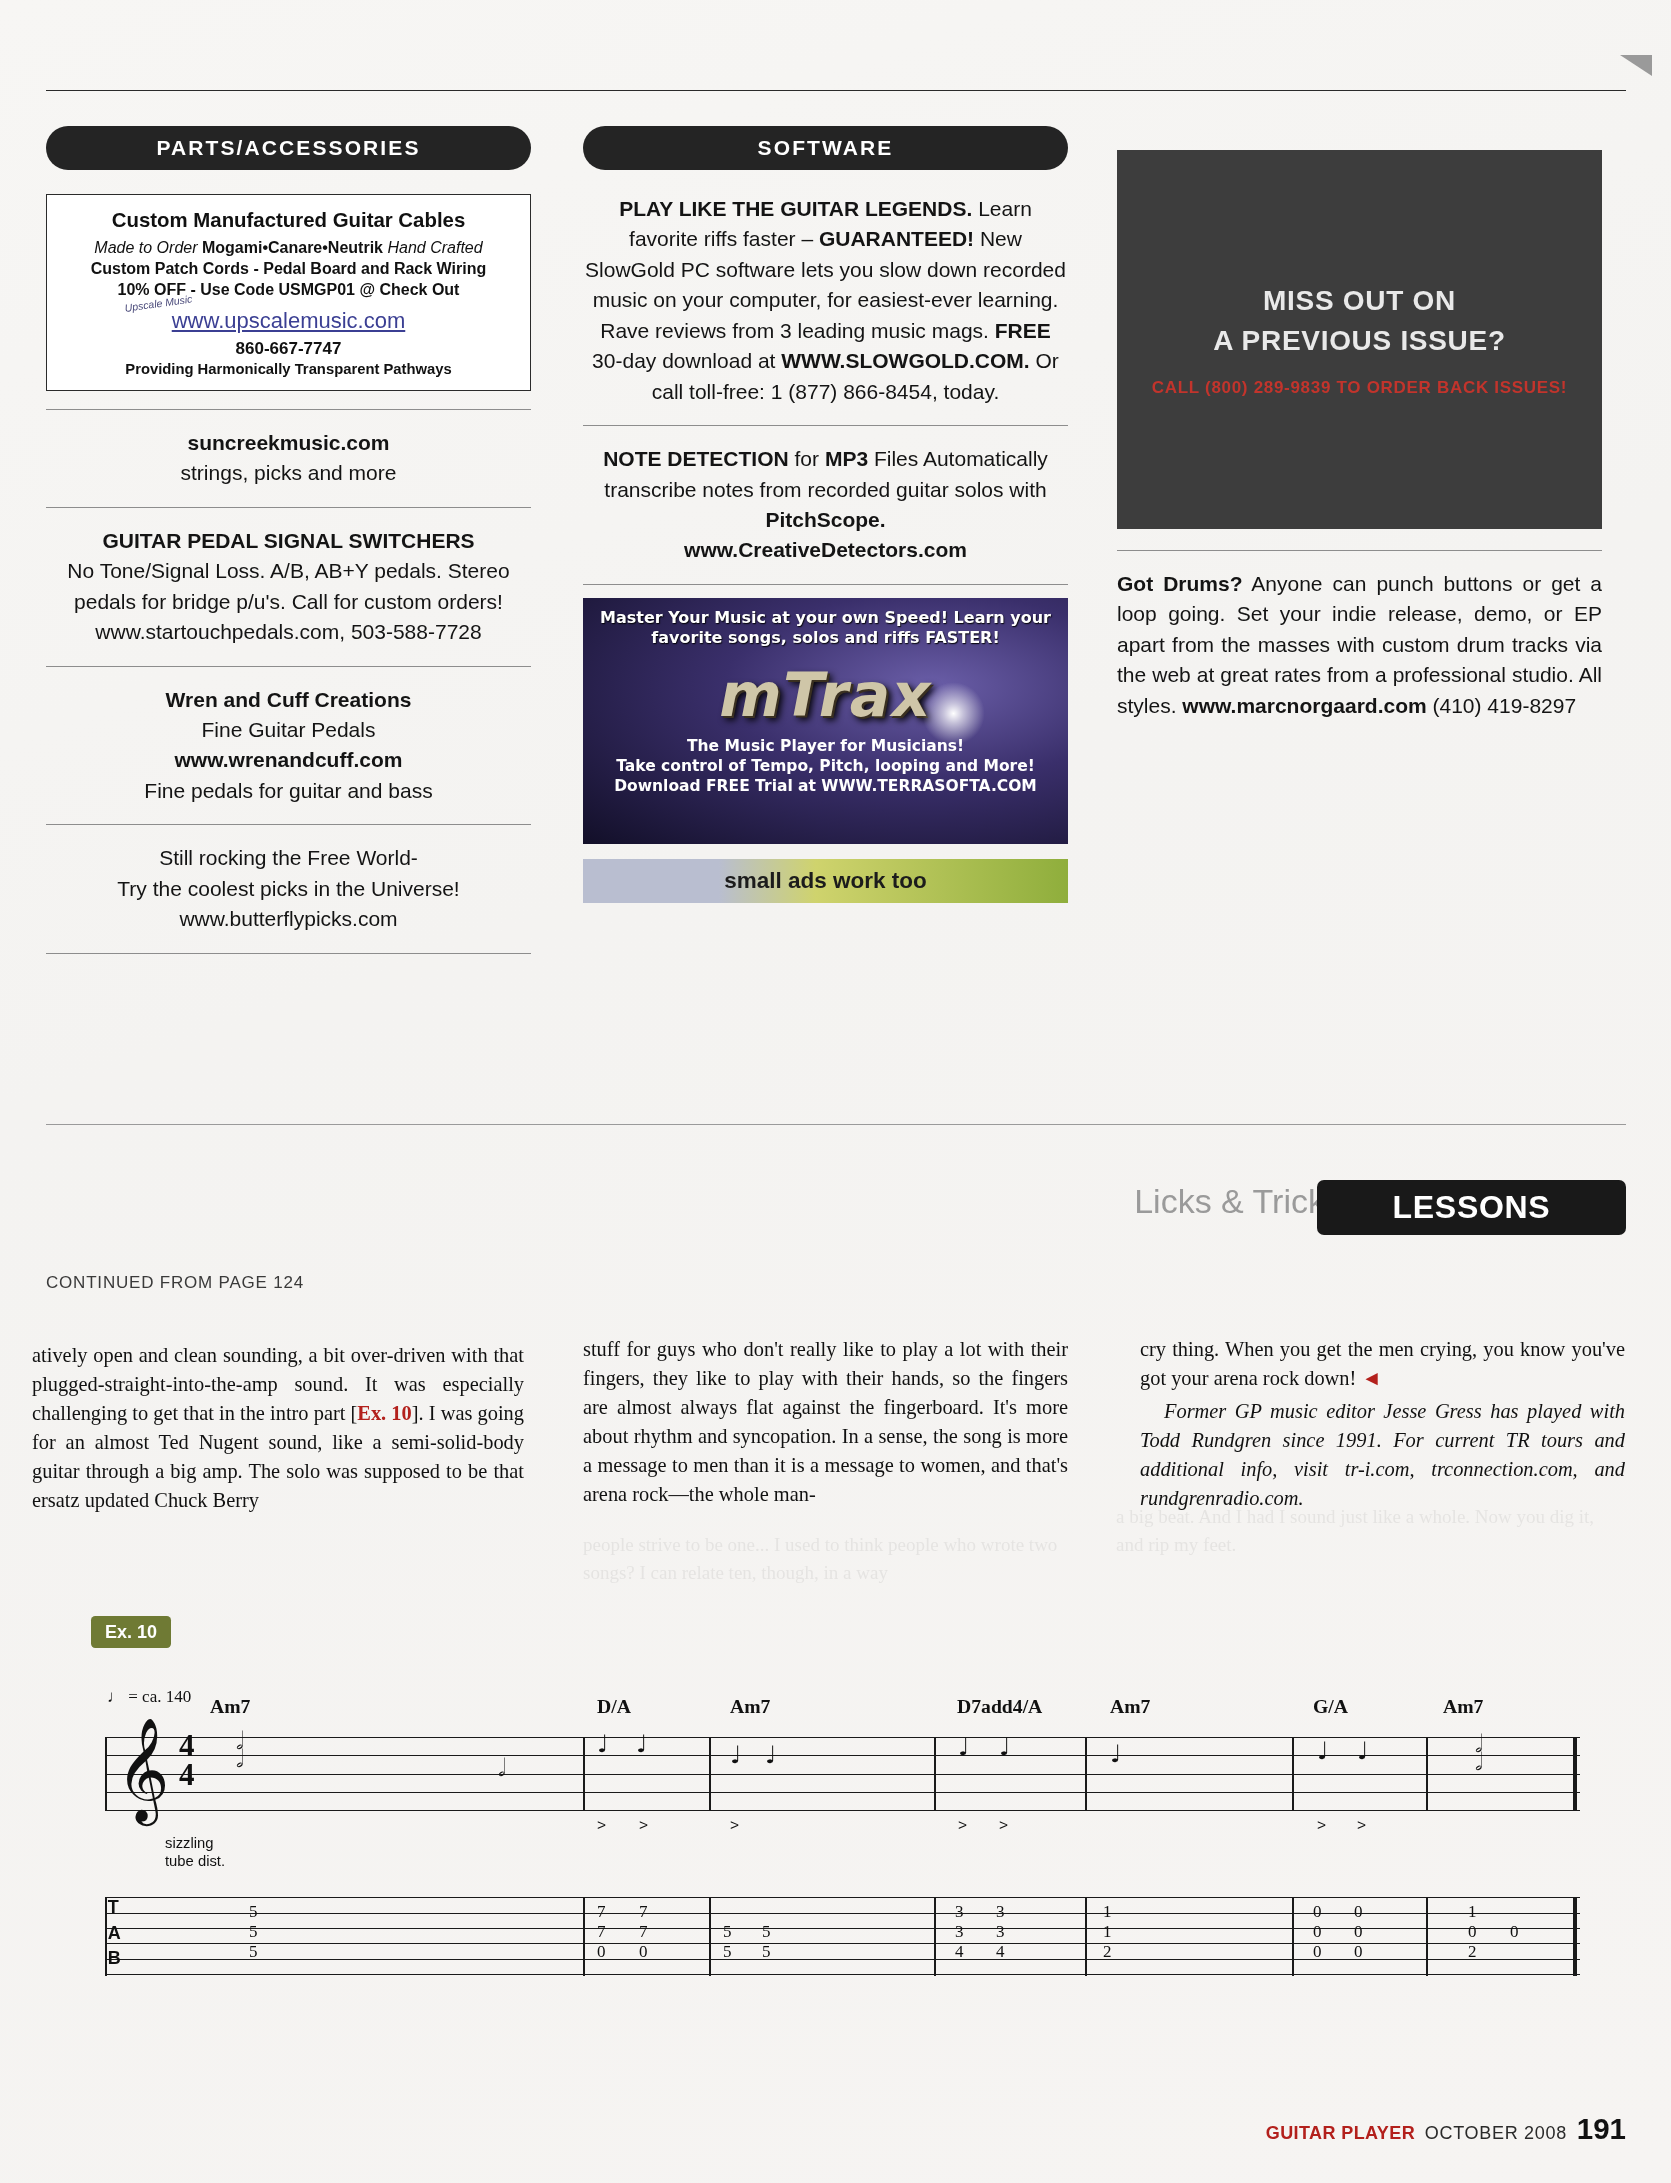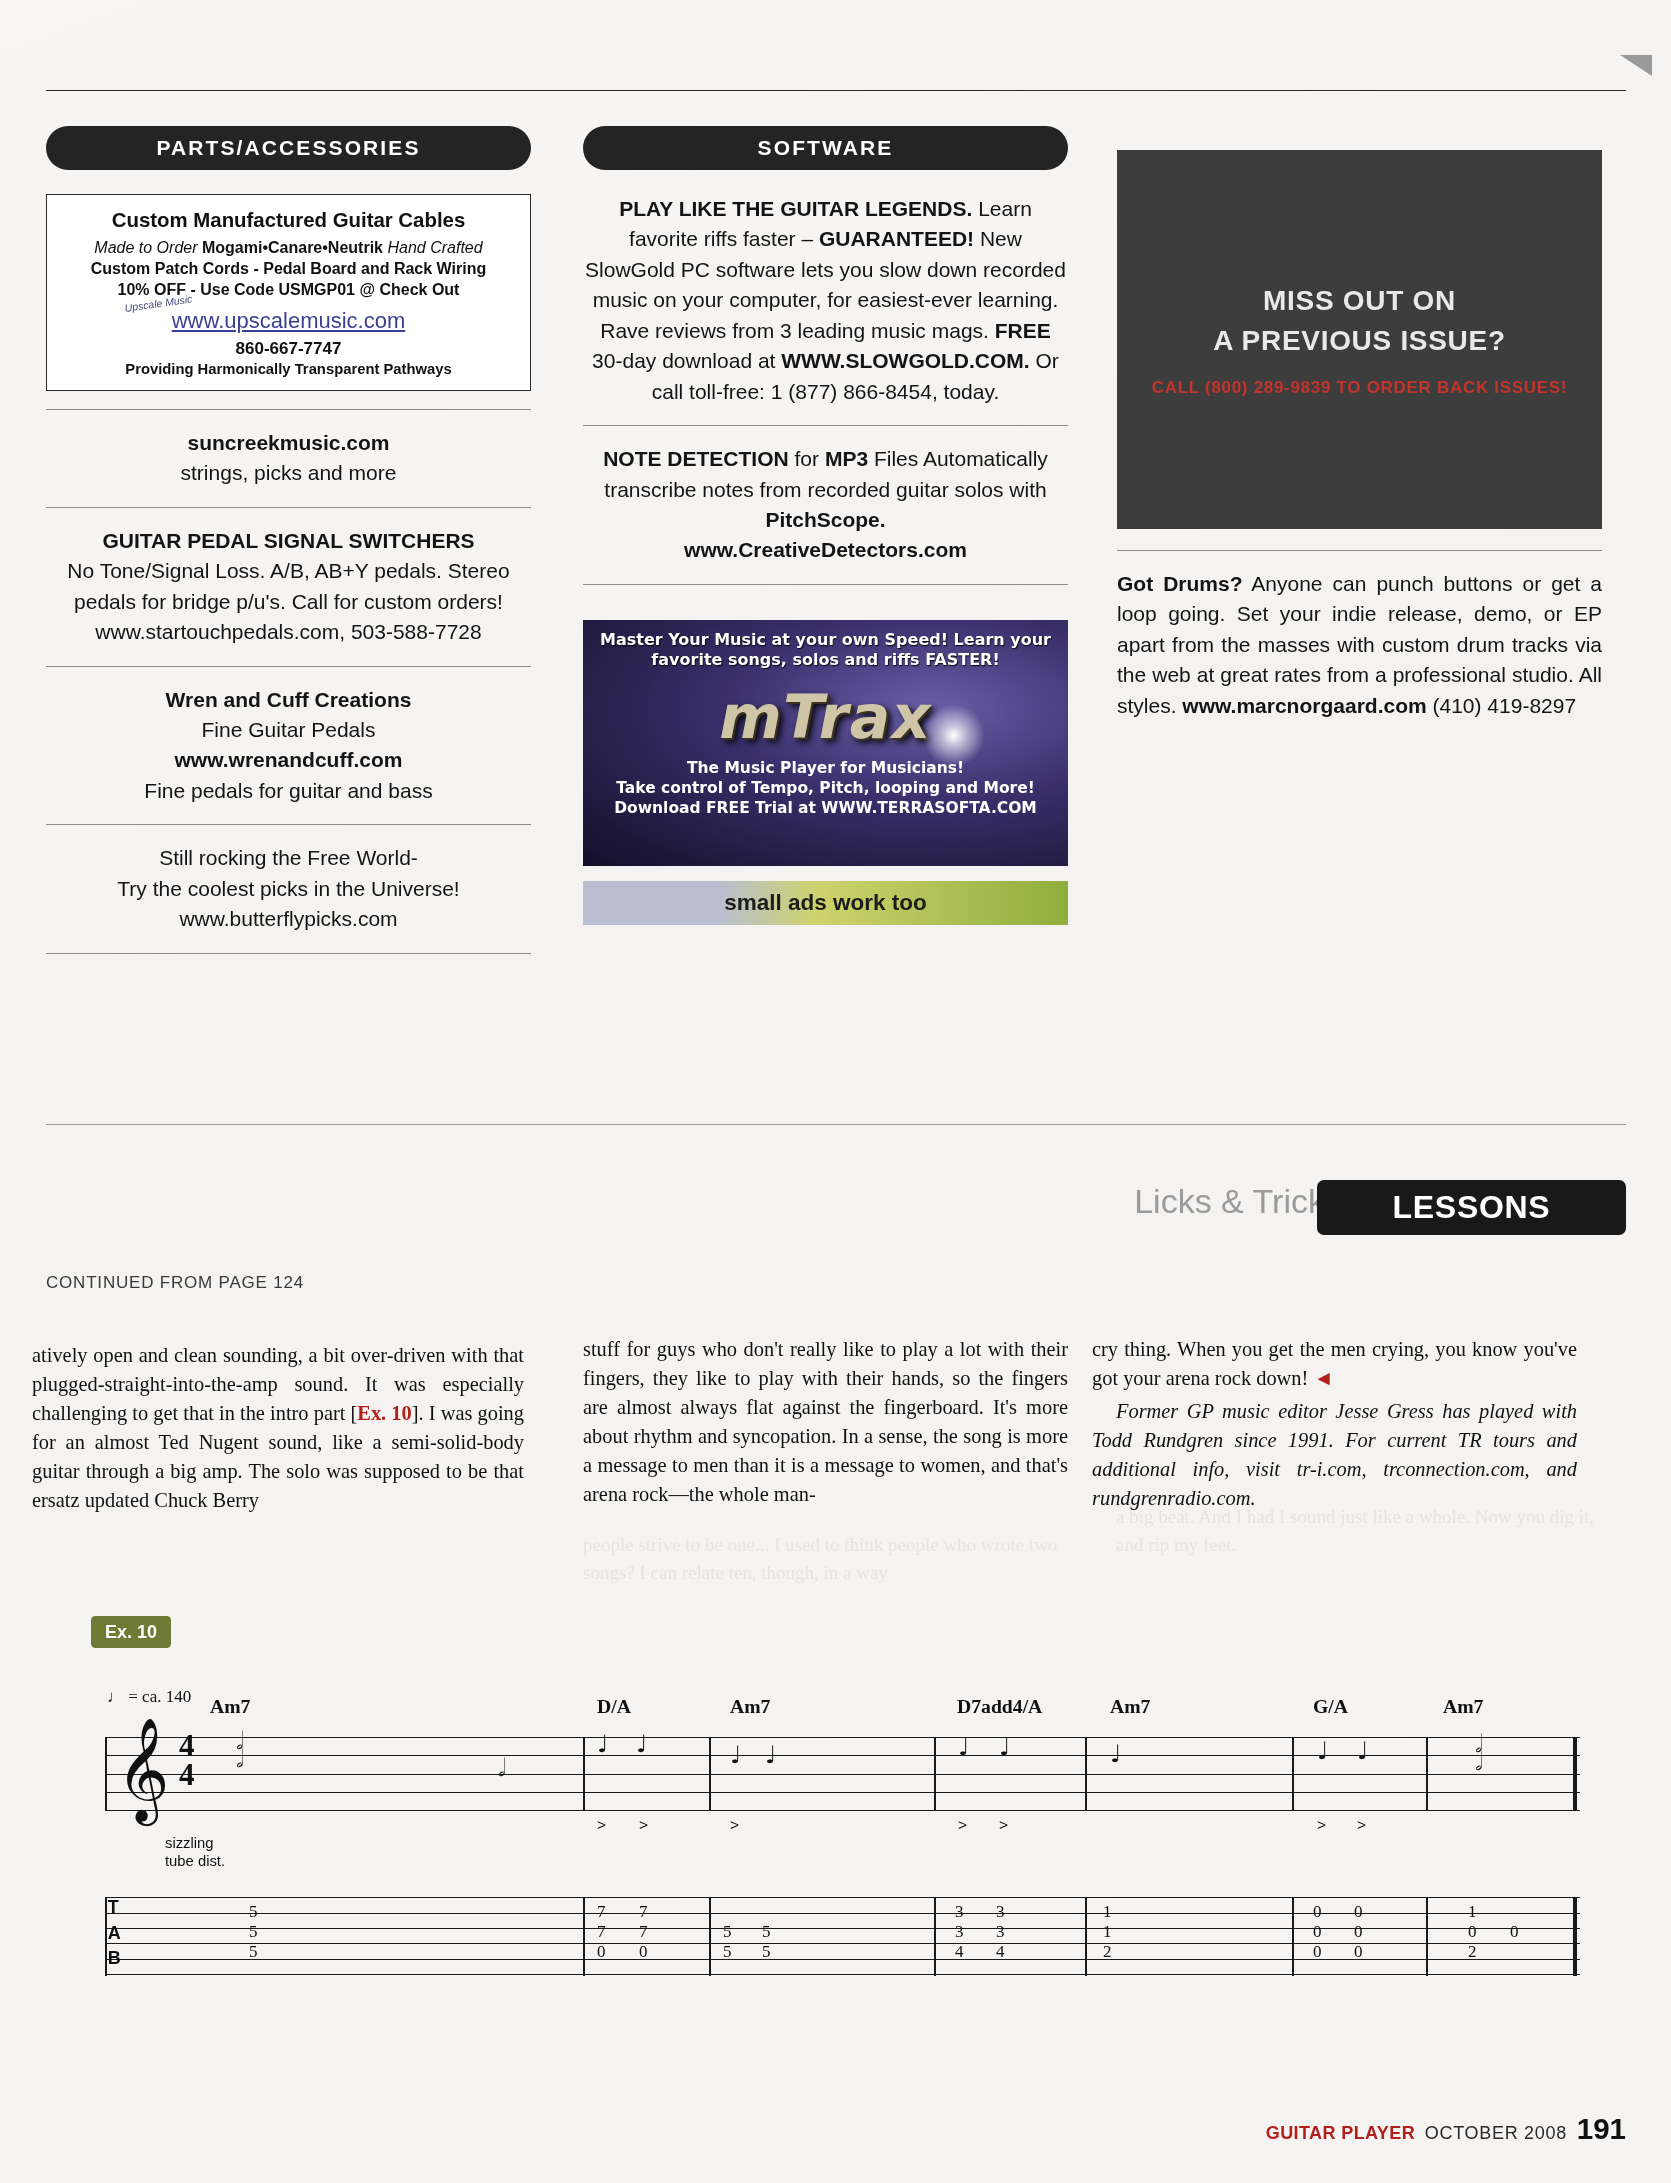--- a/index.html
+++ b/index.html
@@ -126,7 +126,7 @@
 
   
   .mtrax {
-    margin-top: 35px;
+    margin-top: 13px;
     height: 246px;
     background: radial-gradient(ellipse at 72% 36%, #6a5ea8 0%, #3a2f6b 42%, #120f28 100%);
     color: #ffffff;

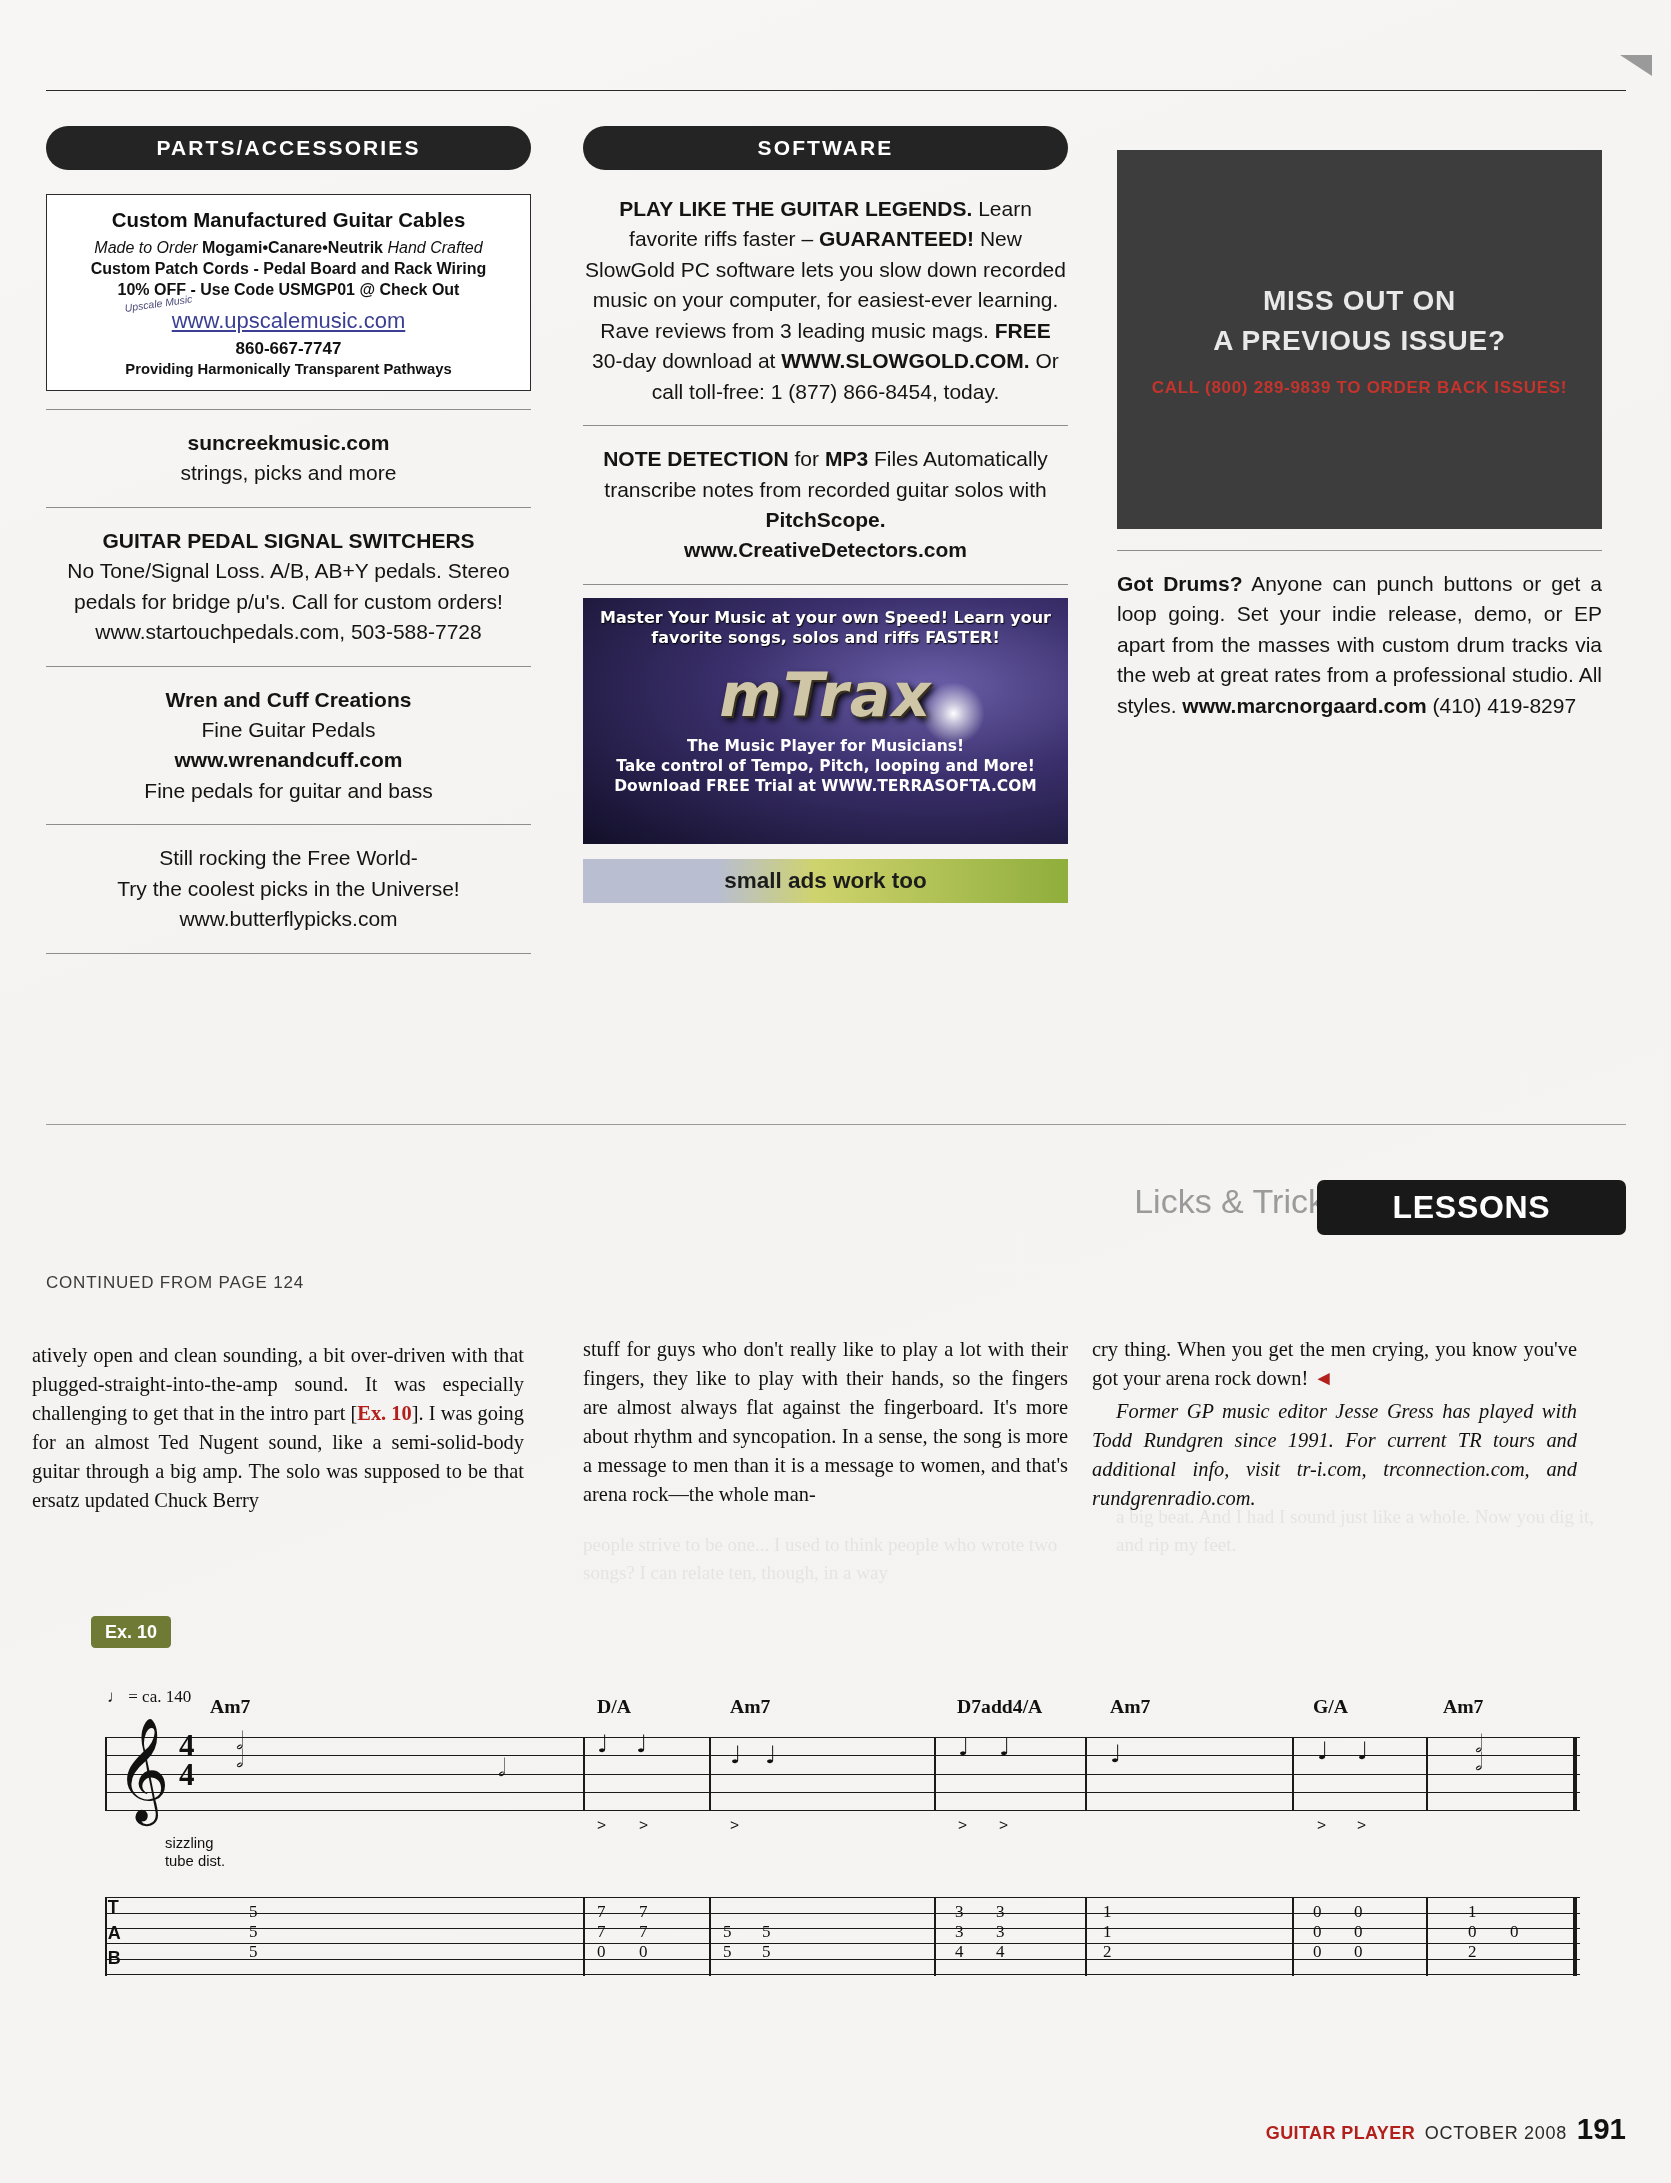--- a/index.html
+++ b/index.html
@@ -273,7 +273,7 @@
   }
   .bc1 { left: 32px;  width: 492px; margin-top: 6px; }
   .bc2 { left: 583px; width: 485px; }
-  .bc3 { left: 1092px; width: 485px; }
+  .bc3 { left: 1140px; width: 485px; }
   .exref { color: #b3201c; font-weight: bold; }
   .italic { font-style: italic; }
   .redmark { color: #b3201c; }

